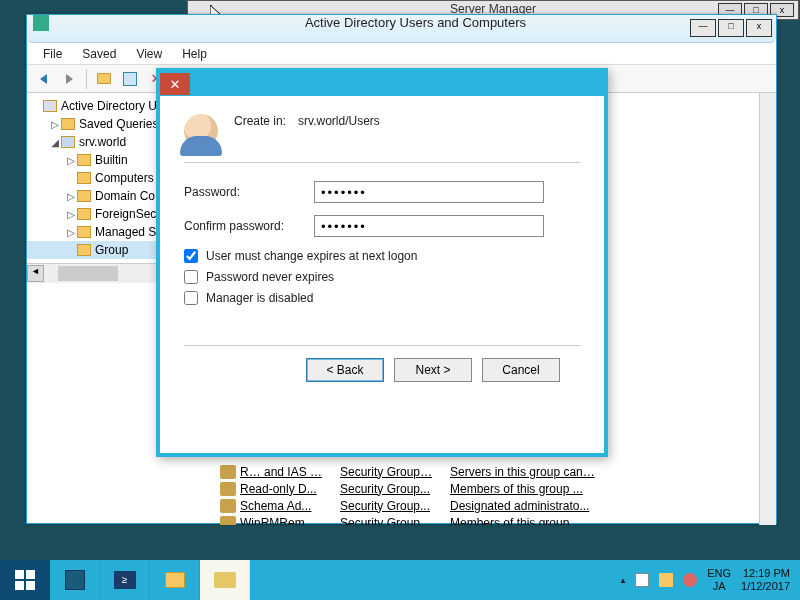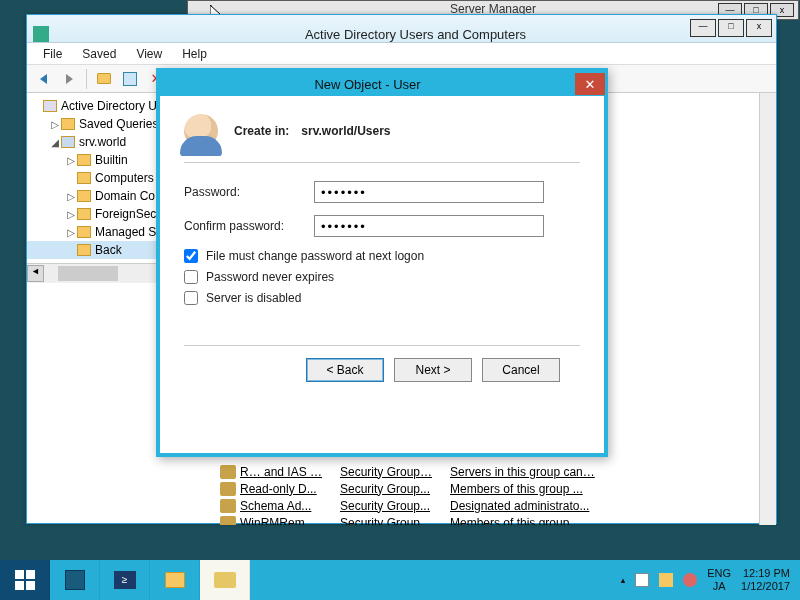--- a/index.html
+++ b/index.html
@@ -13,7 +13,7 @@
 
 
 .aduc { position:absolute; left:26px; top:14px; width:751px; height:510px; background:#fff; border:1px solid #2a9fd6; box-shadow:0 0 4px rgba(0,0,0,.3);}
-.aduc-titlebar { height:28px; background:linear-gradient(#eaf5fb,#d9eef8); display:flex; align-items:flex-end; border-bottom:1px solid #bcd; position:relative;}
+.aduc-titlebar { height:28px; background:linear-gradient(#eaf5fb,#d9eef8); display:flex; align-items:flex-start; border-bottom:1px solid #bcd; position:relative;border-radius:6px;}
 .aduc-titlebar .ticon { width:16px; height:16px; margin:0 6px; background:#3a8; }
 .aduc-titlebar .title { flex:1; text-align:center; font-size:13px; color:#222; }
 .aduc-ctrl { display:flex; position:absolute; right:4px; top:4px;}

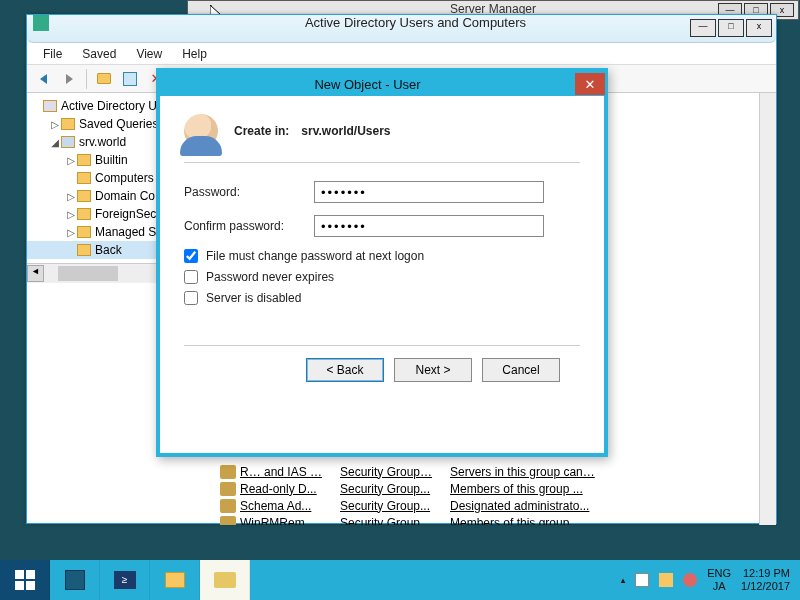--- a/index.html
+++ b/index.html
@@ -231,7 +231,6 @@
 
 <div class="dlg">
  <div class="dlg-title">
-   <div class="t">New Object - User</div>
    <div class="dlg-close">✕</div>
  </div>
  <div class="dlg-body">

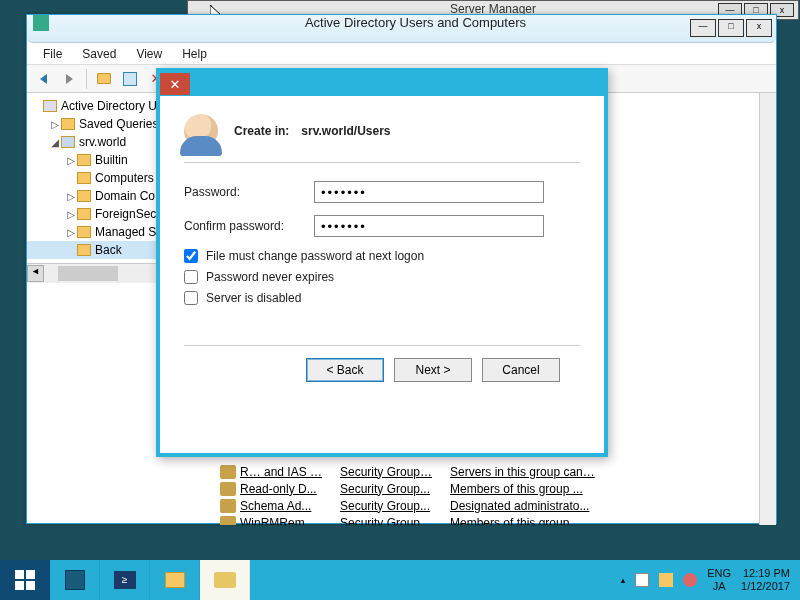--- a/index.html
+++ b/index.html
@@ -58,7 +58,7 @@
 .dlg-body{ padding:18px 24px 0 24px; font-size:12px; color:#222; }
 .bigicon{ width:34px; height:34px; border-radius:50%; background:radial-gradient(circle at 40% 35%, #f5d9b8 45%, #e6c29a 46%); position:relative; margin-right:16px;}
 .bigicon::after{content:""; position:absolute; left:-4px; top:22px; width:42px; height:20px; background:#5a8bc4; border-radius:20px 20px 4px 4px;}
-.create-row{ display:flex; align-items:center; margin-bottom:14px;font-weight:bold;}
+.create-row{ display:flex; margin-bottom:14px;}
 .create-row .lbl{ margin-right:12px;}
 .hr{ height:1px; background:#ccc; margin:2px 0 18px 0;}
 .field{ display:flex; align-items:center; margin-bottom:12px;}

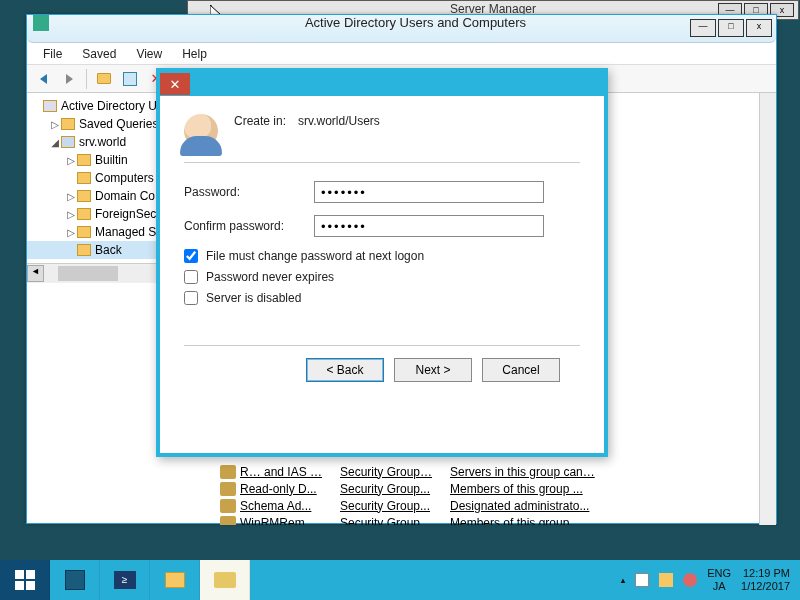--- a/index.html
+++ b/index.html
@@ -186,7 +186,7 @@
      <div class="tree-item indent2 sel">
             <span class="tw"></span>
             <span class="fic"></span>
-            <span>Back</span>
+            <span>Group</span>
           </div>
    </div>
    <div class="tree-scroll">

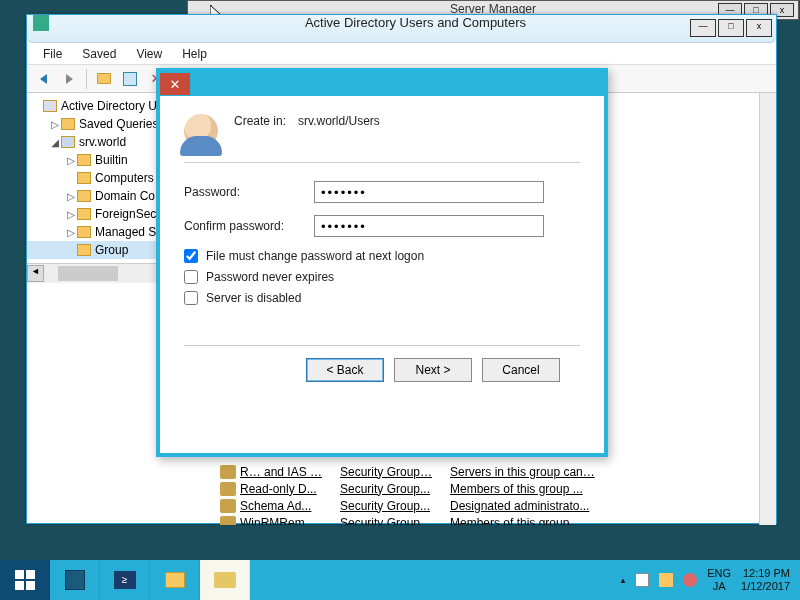--- a/index.html
+++ b/index.html
@@ -250,7 +250,7 @@
    </div>
    <div class="chk">
         <input type="checkbox" checked="" style="">
-        <span>File must change password at next logon</span>
+        <span>User must change expires at next logon</span>
       </div>
    <div class="chk">
         <input type="checkbox" style="">

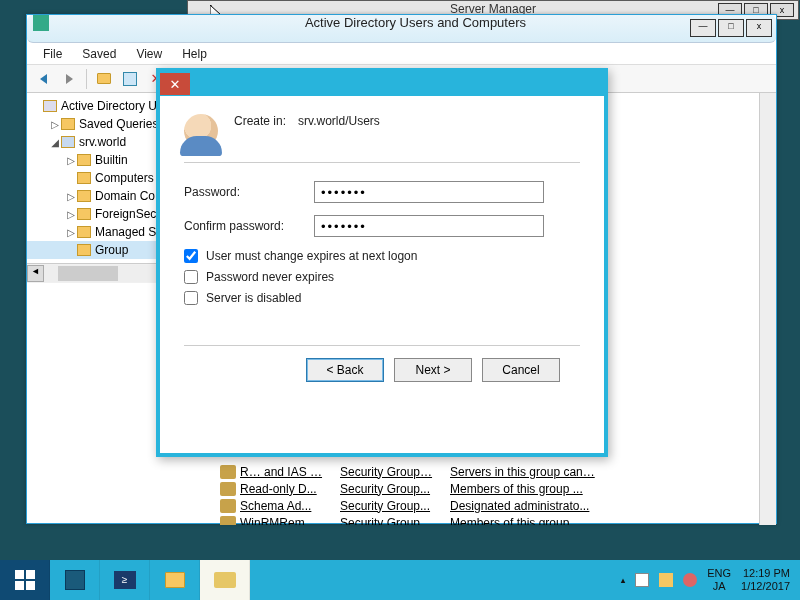--- a/index.html
+++ b/index.html
@@ -258,7 +258,7 @@
       </div>
    <div class="chk">
         <input type="checkbox" style="">
-        <span>Server is disabled</span>
+        <span>Manager is disabled</span>
       </div>
    <div class="dlg-sep"></div>
    <div class="dlg-buttons">

